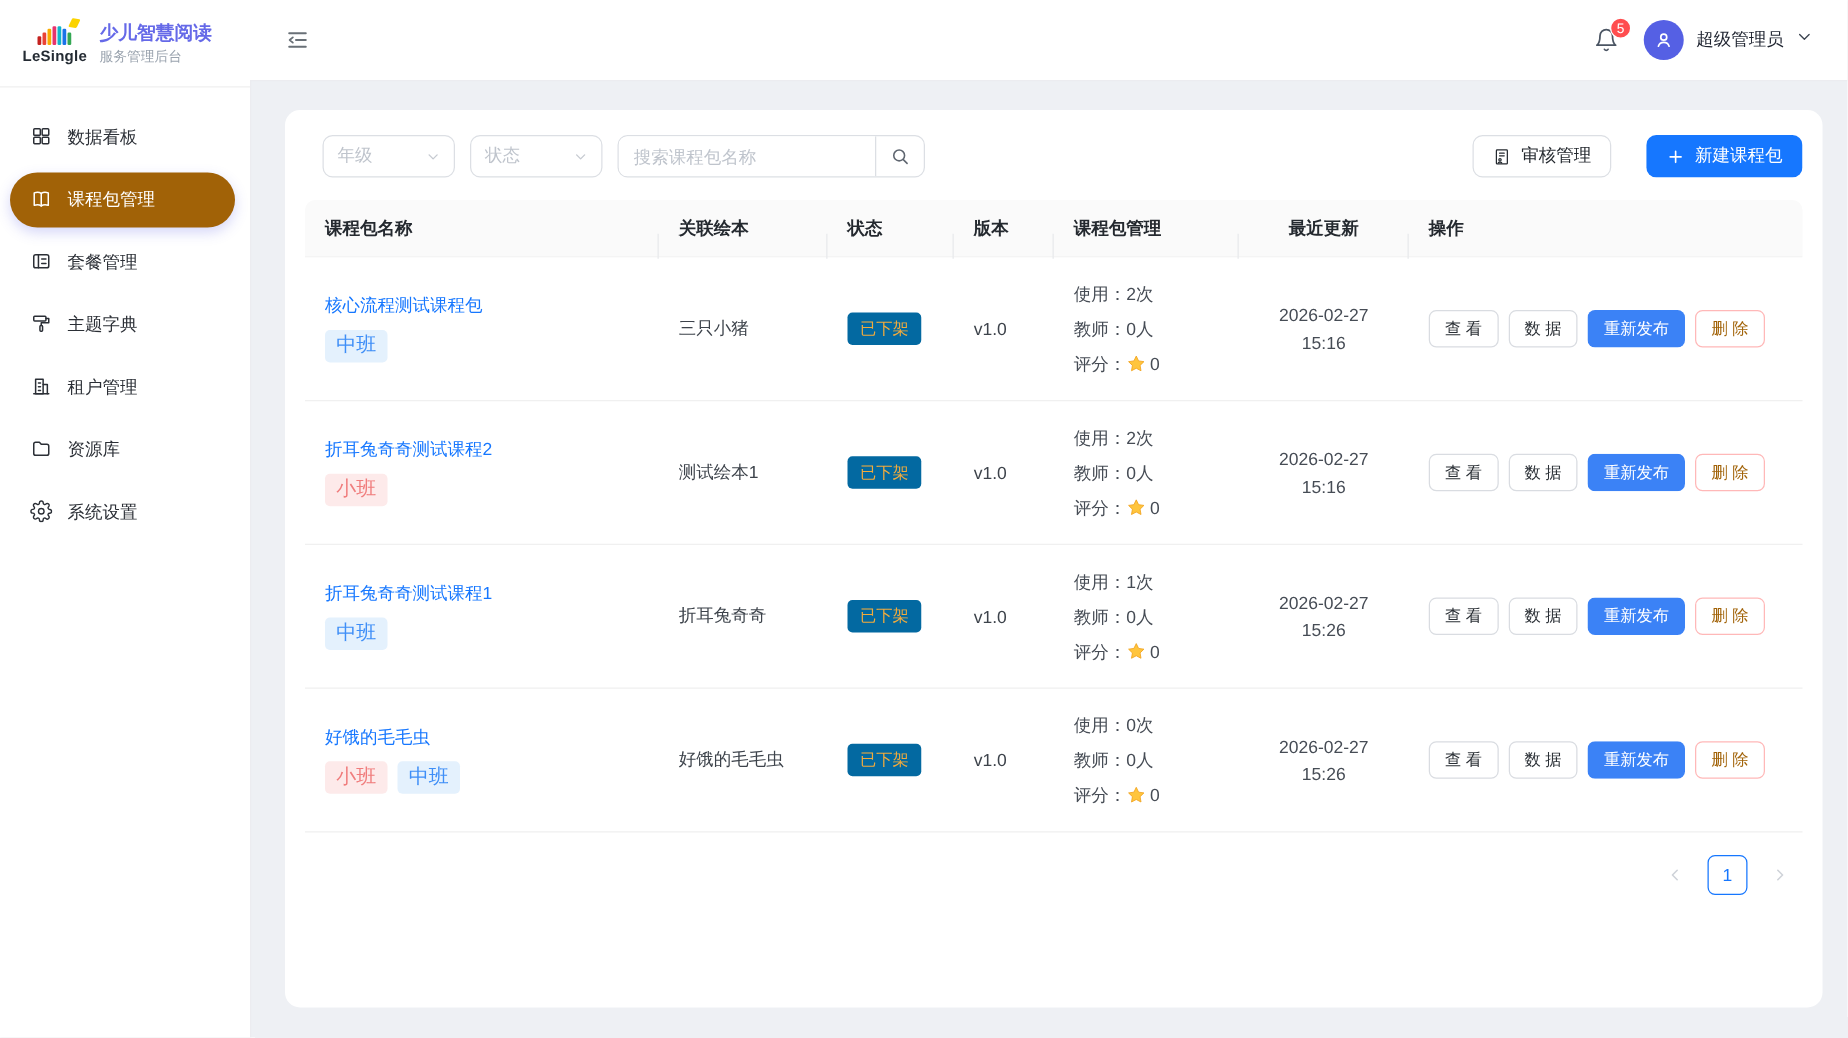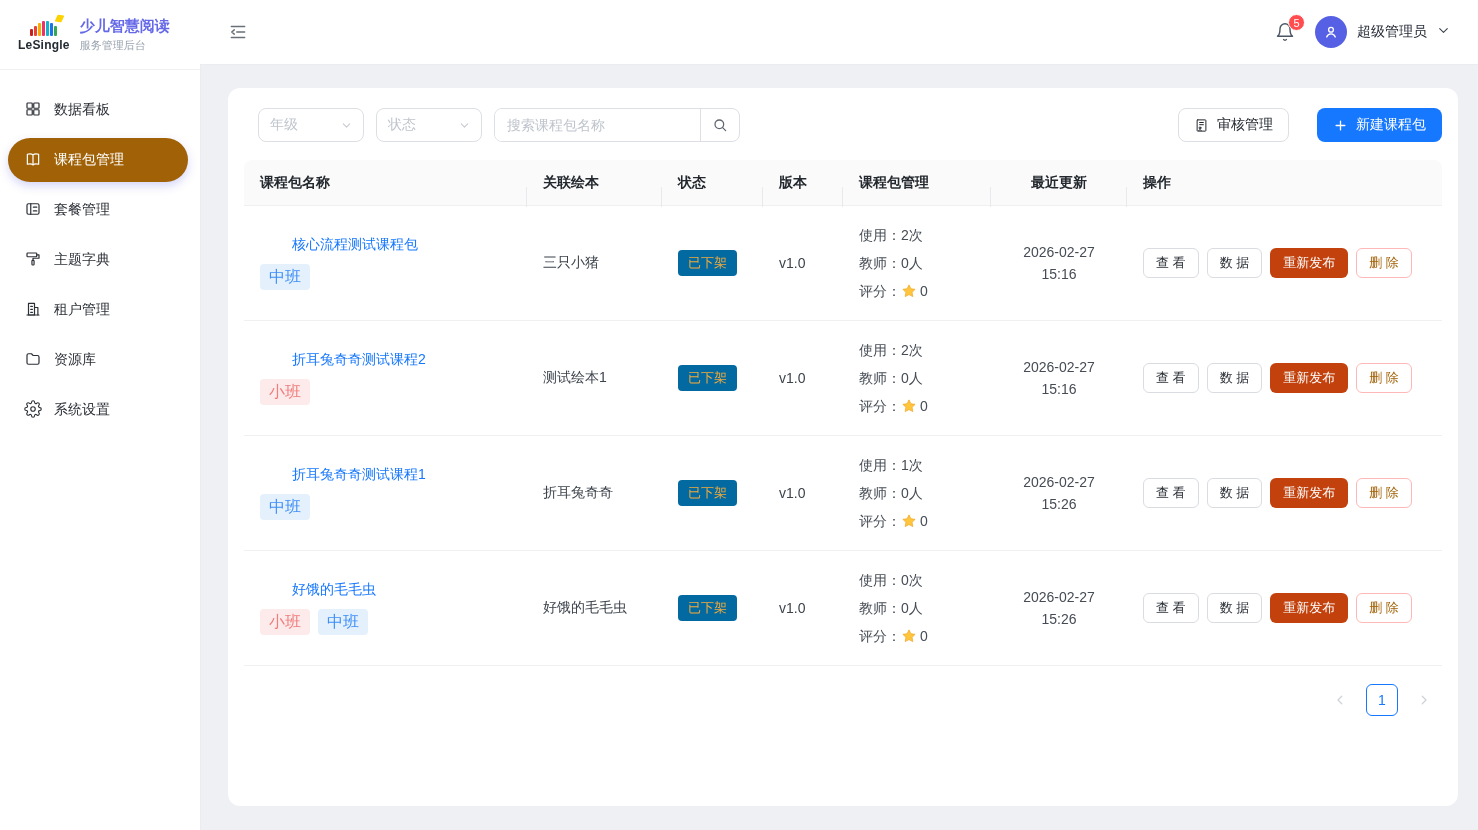--- a/index.html
+++ b/index.html
@@ -71,7 +71,7 @@
   .col-actions { flex:1; }
   .tr { display:flex; align-items:center; border-bottom:1px solid #f0f0f0; height:115px; }
   .td { padding:0 16px; font-size:14px; color:#3d434b; }
-  .pkg-link { color:#1677ff; font-size:14px; text-decoration:none; display:inline-block; cursor:pointer;margin-left:32px; }
+  .pkg-link { color:#1677ff; font-size:14px; text-decoration:none; display:inline-block; cursor:pointer; }
   .tag-row { display:flex; gap:8px; margin-top:10px; }
   .tag { font-size:16px; padding:3px 9px; border-radius:4px; line-height:1.2; }
   .tag-blue { background:#e4f1fd; color:#3e8ef7; }

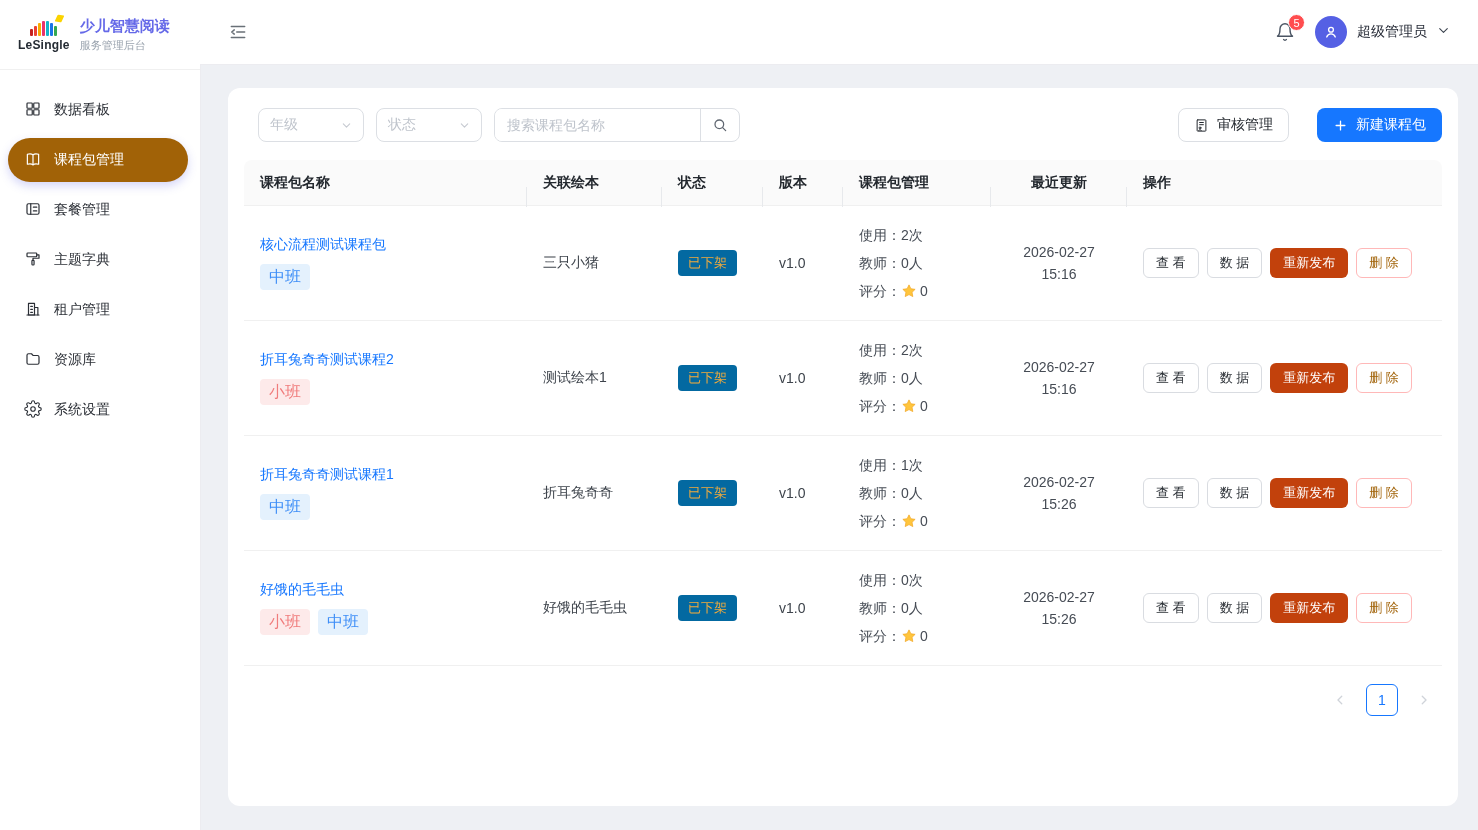--- a/index.html
+++ b/index.html
@@ -83,7 +83,7 @@
   .actions { display:flex; align-items:center; gap:8px; }
   .abtn { height:30px; border-radius:6px; padding:0 12px; font-size:13px; display:flex; align-items:center; cursor:pointer; border:1px solid transparent; white-space:nowrap; }
   .abtn-plain { background:#fff; border-color:#d9dce1; color:#2b3036; }
-  .abtn-primary { background:#c2410c; color:#fff; }
+  .abtn-primary { background:#3b82f6; color:#fff; }
   .abtn-danger { background:#fff; border-color:#ffb8b8; color:#a16207; }
 
   

